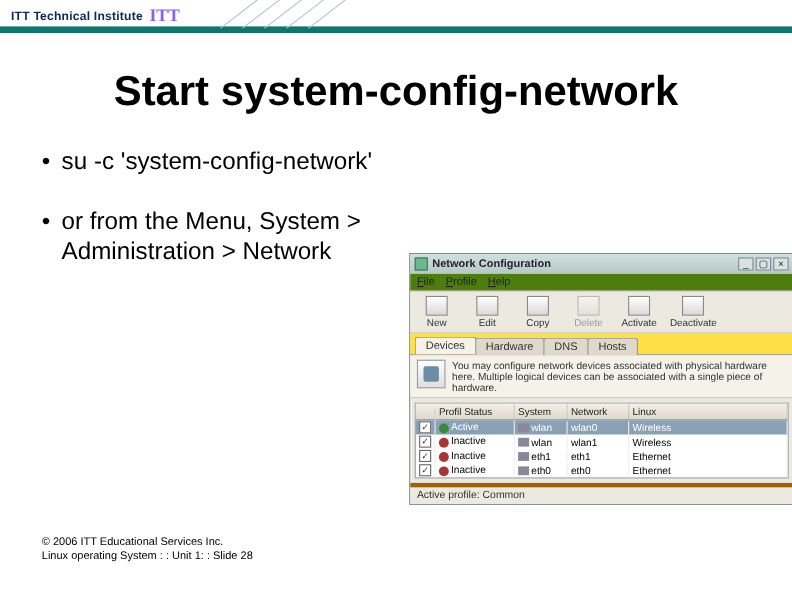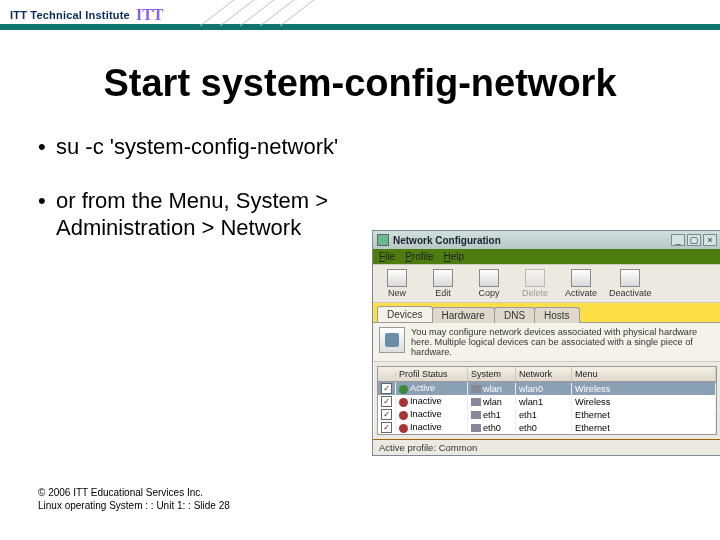--- a/index.html
+++ b/index.html
@@ -353,7 +353,7 @@
         <div class="cell">Profil Status</div>
         <div class="cell">System</div>
         <div class="cell">Network</div>
-        <div class="cell" style="grid-column:5/7">Menu</div>
+        <div class="cell" style="grid-column:5/7">Linux</div>
       </div>
       <div class="trow sel" style="grid-template-columns: 18px 72px 48px 56px 1fr 0px;">
         <div class="cell"><span class="chk">✓</span></div>

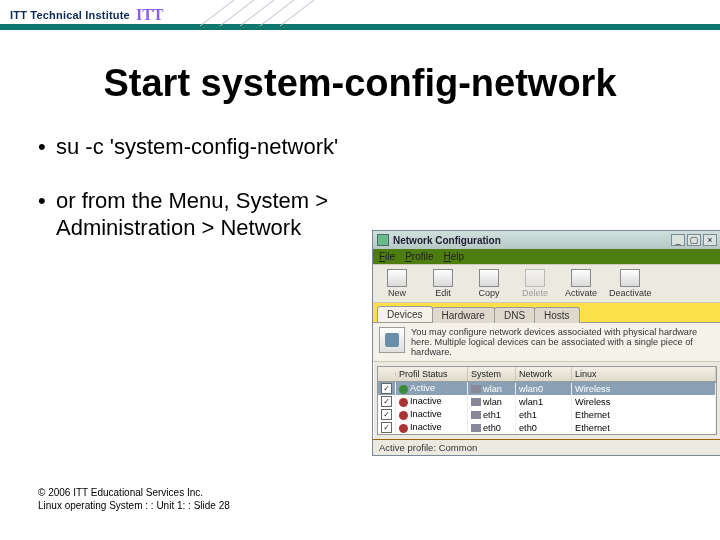--- a/index.html
+++ b/index.html
@@ -247,7 +247,7 @@
     vertical-align: middle;
   }
   .statusbar {
-    border-top: 1px solid #a16207;
+    border-top: 4px solid #a16207;
     padding: 2px 6px;
     font-size: 9.5px;
     color: #333;

